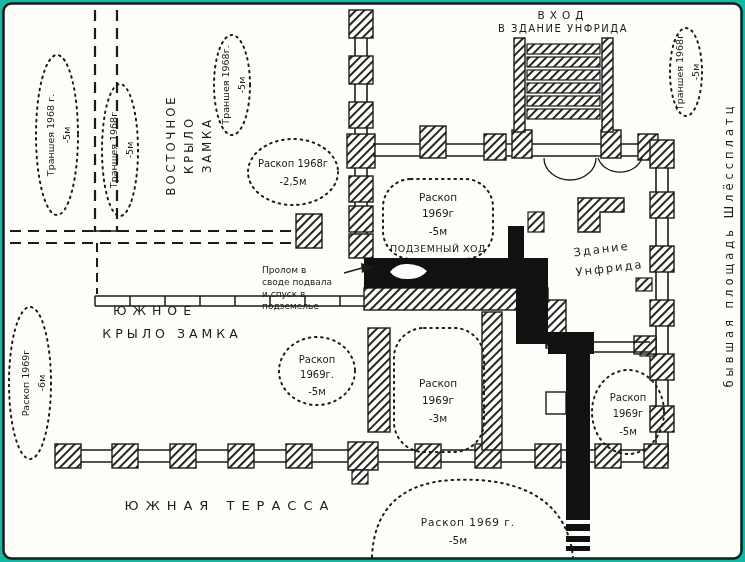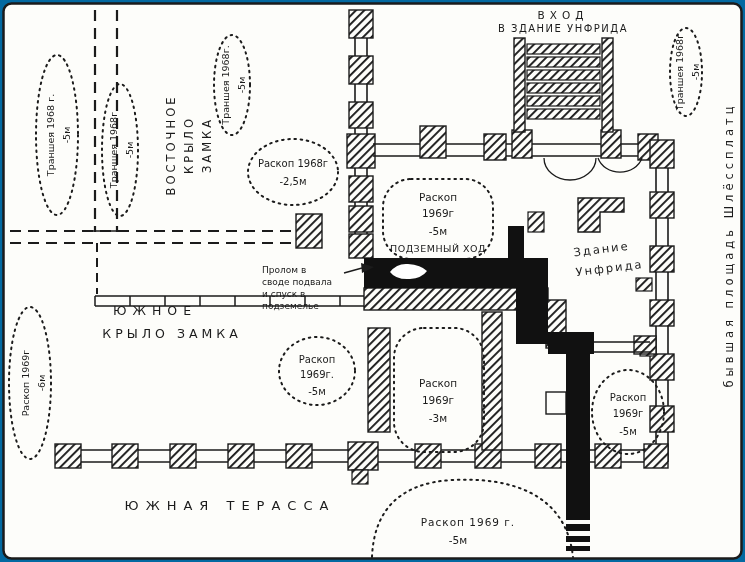--- a/index.html
+++ b/index.html
@@ -3,7 +3,7 @@
 <meta charset="utf-8">
 <style>
   html,body { margin:0; padding:0; background:#ffffff; }
-  .figure { width:745px; height:562px; position:relative; background:#0369a1; overflow:hidden; }
+  .figure { width:745px; height:562px; position:relative; background:#14b8a6; overflow:hidden; }
   svg { display:block; }
   .dbl  { stroke:#1b1b1b; stroke-width:1.6; fill:none; }
   .thin { stroke:#1b1b1b; stroke-width:1.3; fill:none; }

